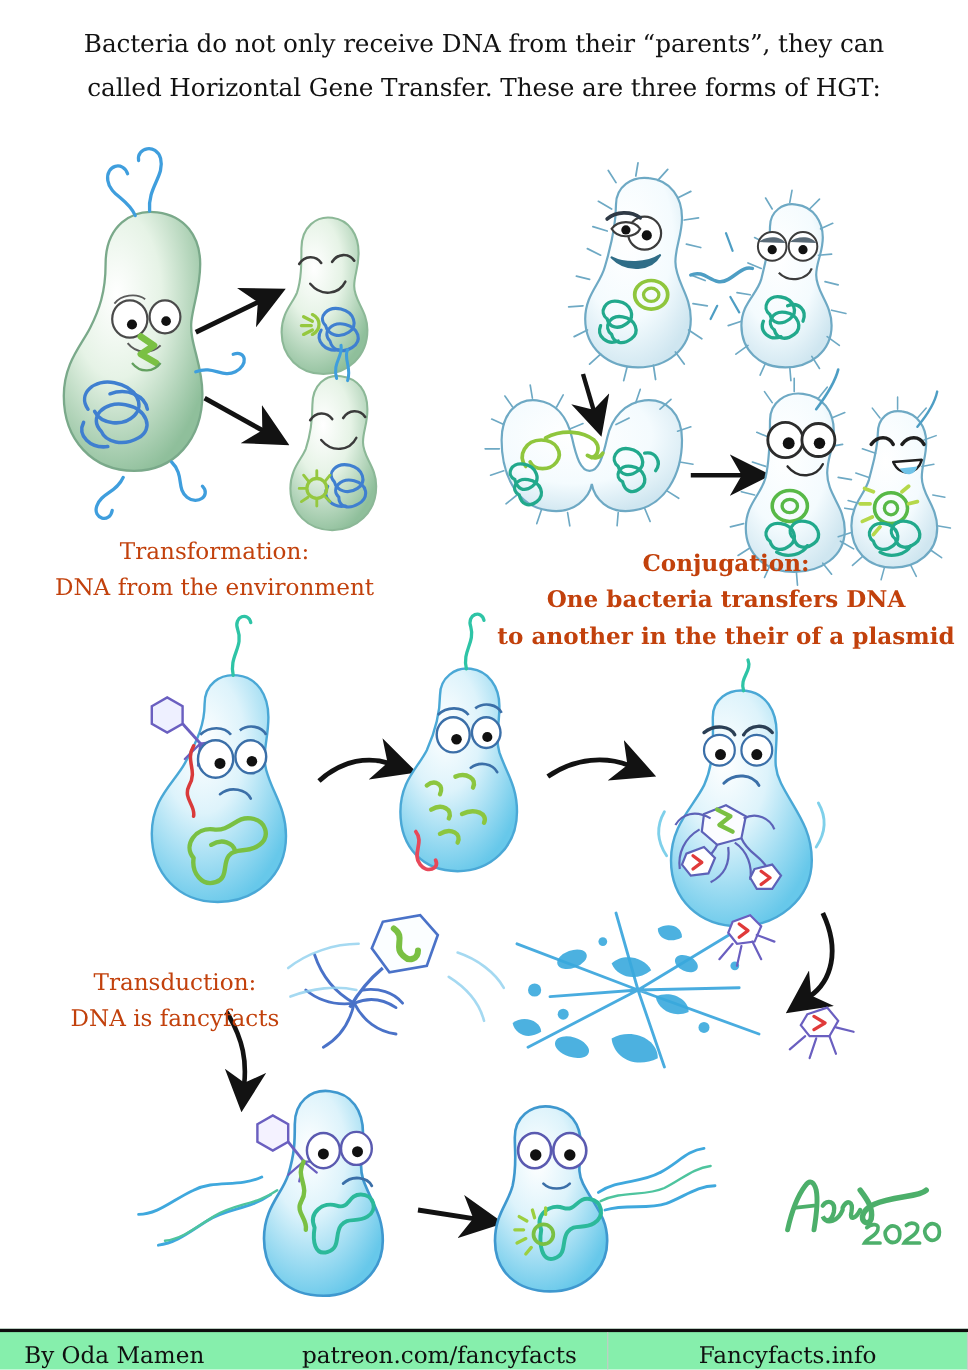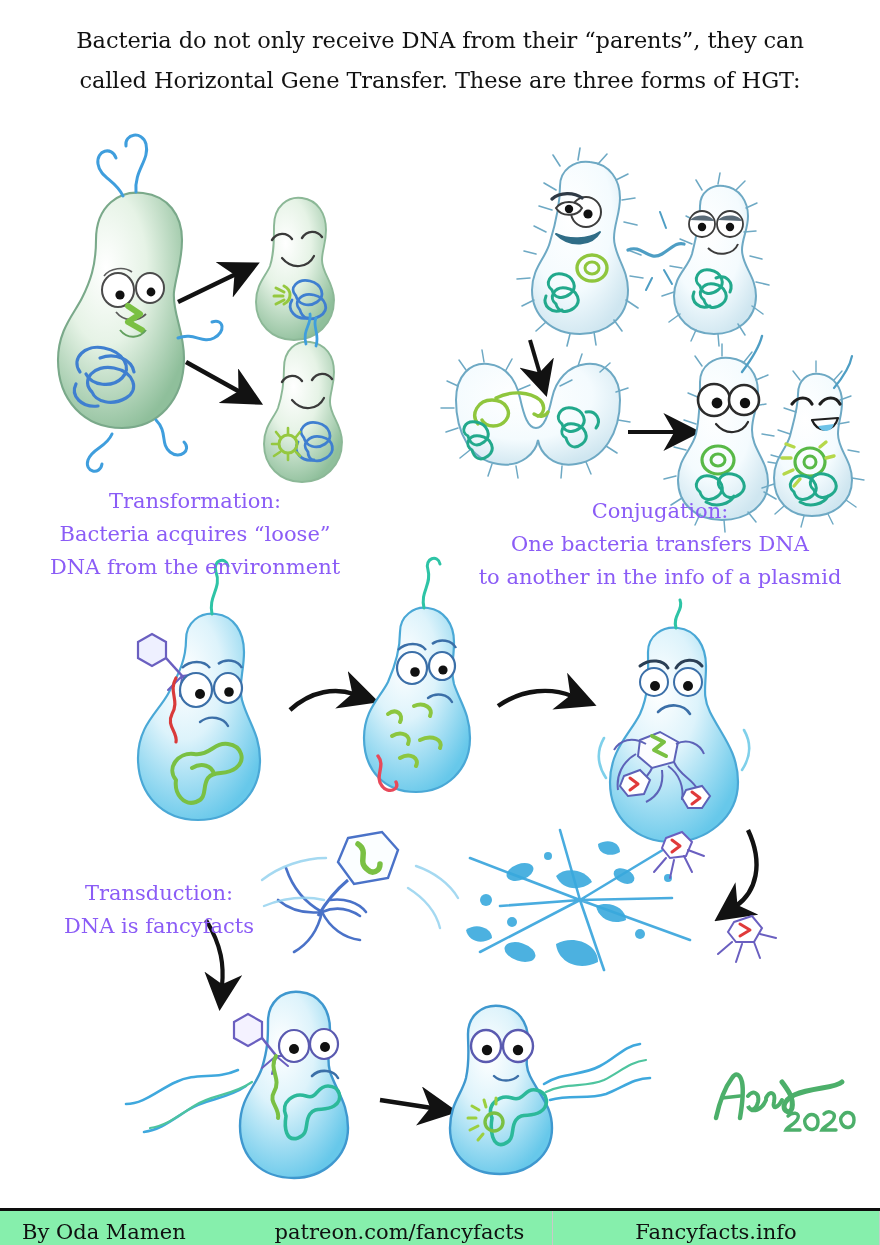--- a/index.html
+++ b/index.html
@@ -25,7 +25,7 @@
   .header div{white-space:nowrap;}
 
   
-  .caption{position:absolute;font-size:21px;line-height:33px;color:#8b5cf6;}
+  .caption{position:absolute;font-size:21px;line-height:33px;color:#c2410c;}
   .caption .ttl{display:block;}
   .cap-transformation{left:0;top:485px;width:390px;text-align:center;}
   .cap-transformation .l1{display:block;}

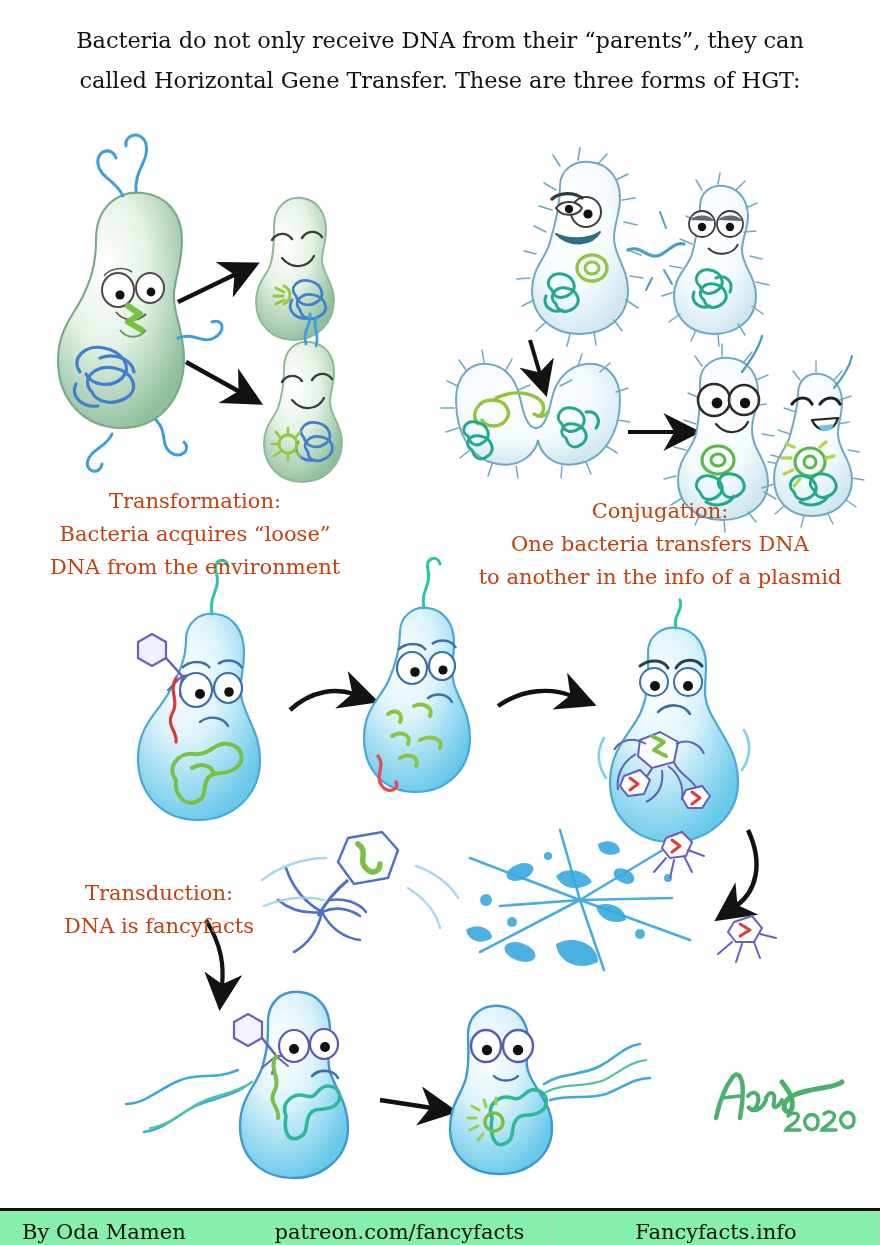--- a/index.html
+++ b/index.html
@@ -29,7 +29,7 @@
   .caption .ttl{display:block;}
   .cap-transformation{left:0;top:485px;width:390px;text-align:center;}
   .cap-transformation .l1{display:block;}
-  .cap-conjugation{left:440px;top:495px;width:440px;text-align:center;}
+  .cap-conjugation{left:440px;top:495px;width:440px;text-align:center;font-weight:bold;}
   .cap-transduction{left:10px;top:845px;width:270px;text-align:left;margin-top:32px;}
   .cap-transduction .ttl{text-align:center;padding-left:28px;}
 

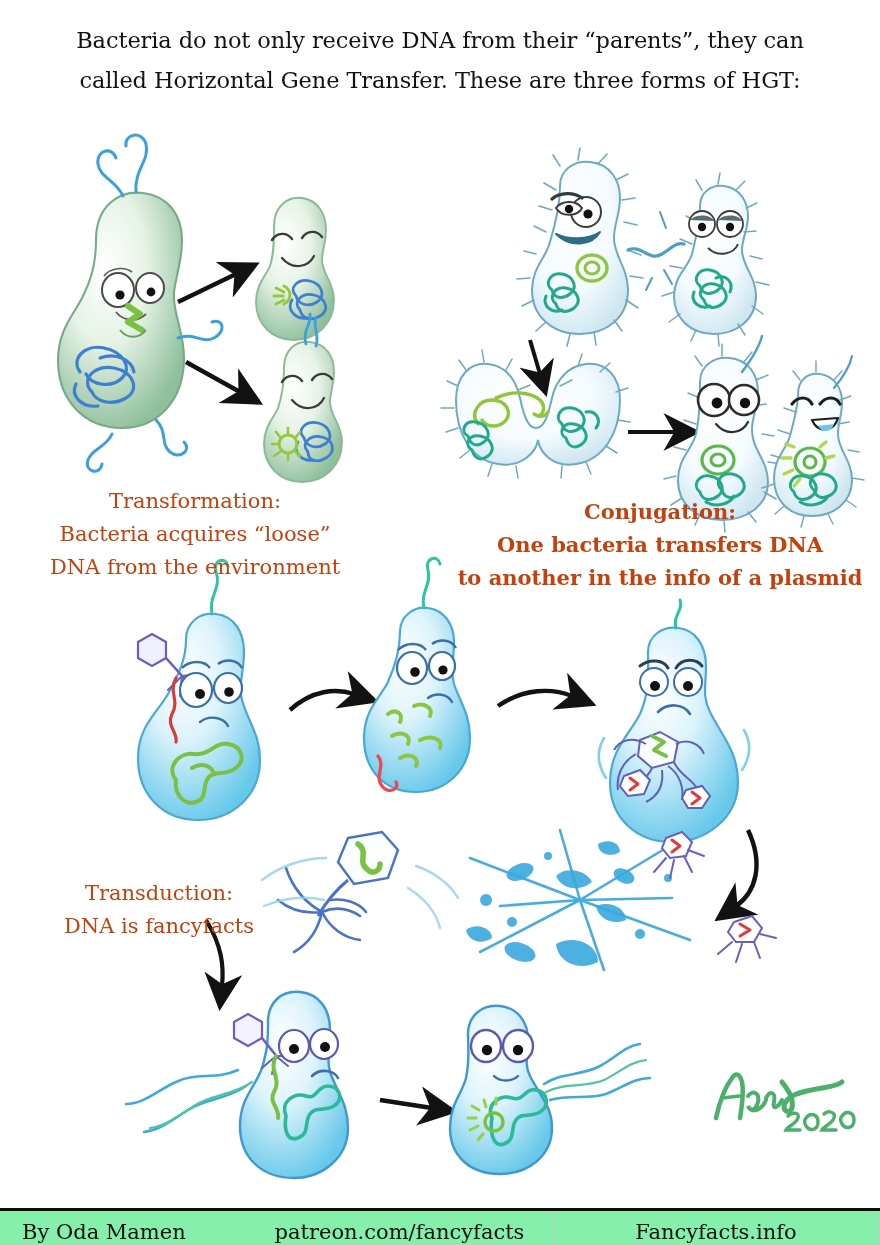--- a/index.html
+++ b/index.html
@@ -573,7 +573,6 @@
 
   <div class="caption cap-transformation">
     <span class="ttl">Transformation:</span>
-    <span class="l1">Bacteria acquires “loose”</span>
     <span class="l1">DNA from the environment</span>
   </div>
 

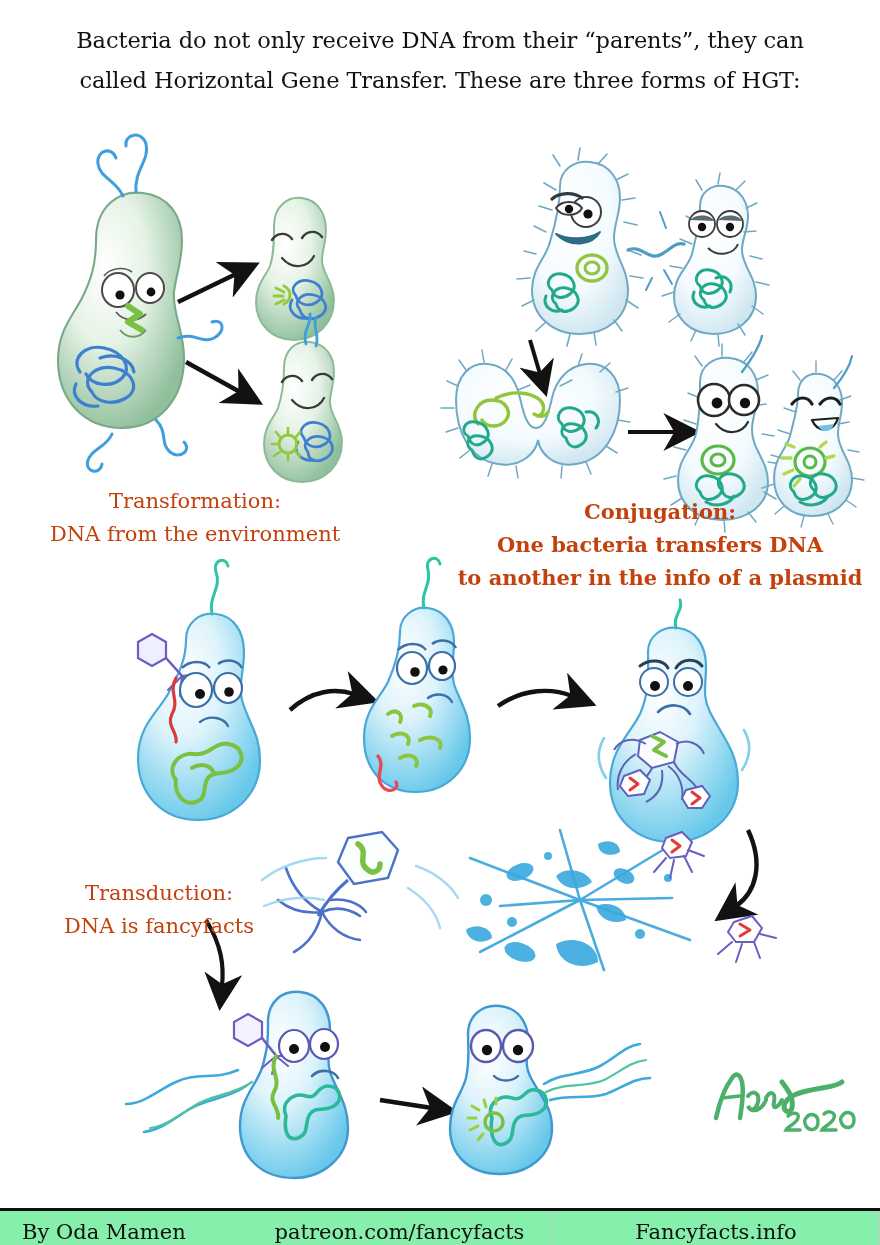--- a/index.html
+++ b/index.html
@@ -579,7 +579,7 @@
   <div class="caption cap-conjugation">
     <span class="ttl">Conjugation:</span>
     <span class="ttl">One bacteria transfers DNA</span>
-    <span class="ttl">to another in the info of a plasmid</span>
+    <span class="ttl">to another in the their of a plasmid</span>
   </div>
 
   <div class="caption cap-transduction">

